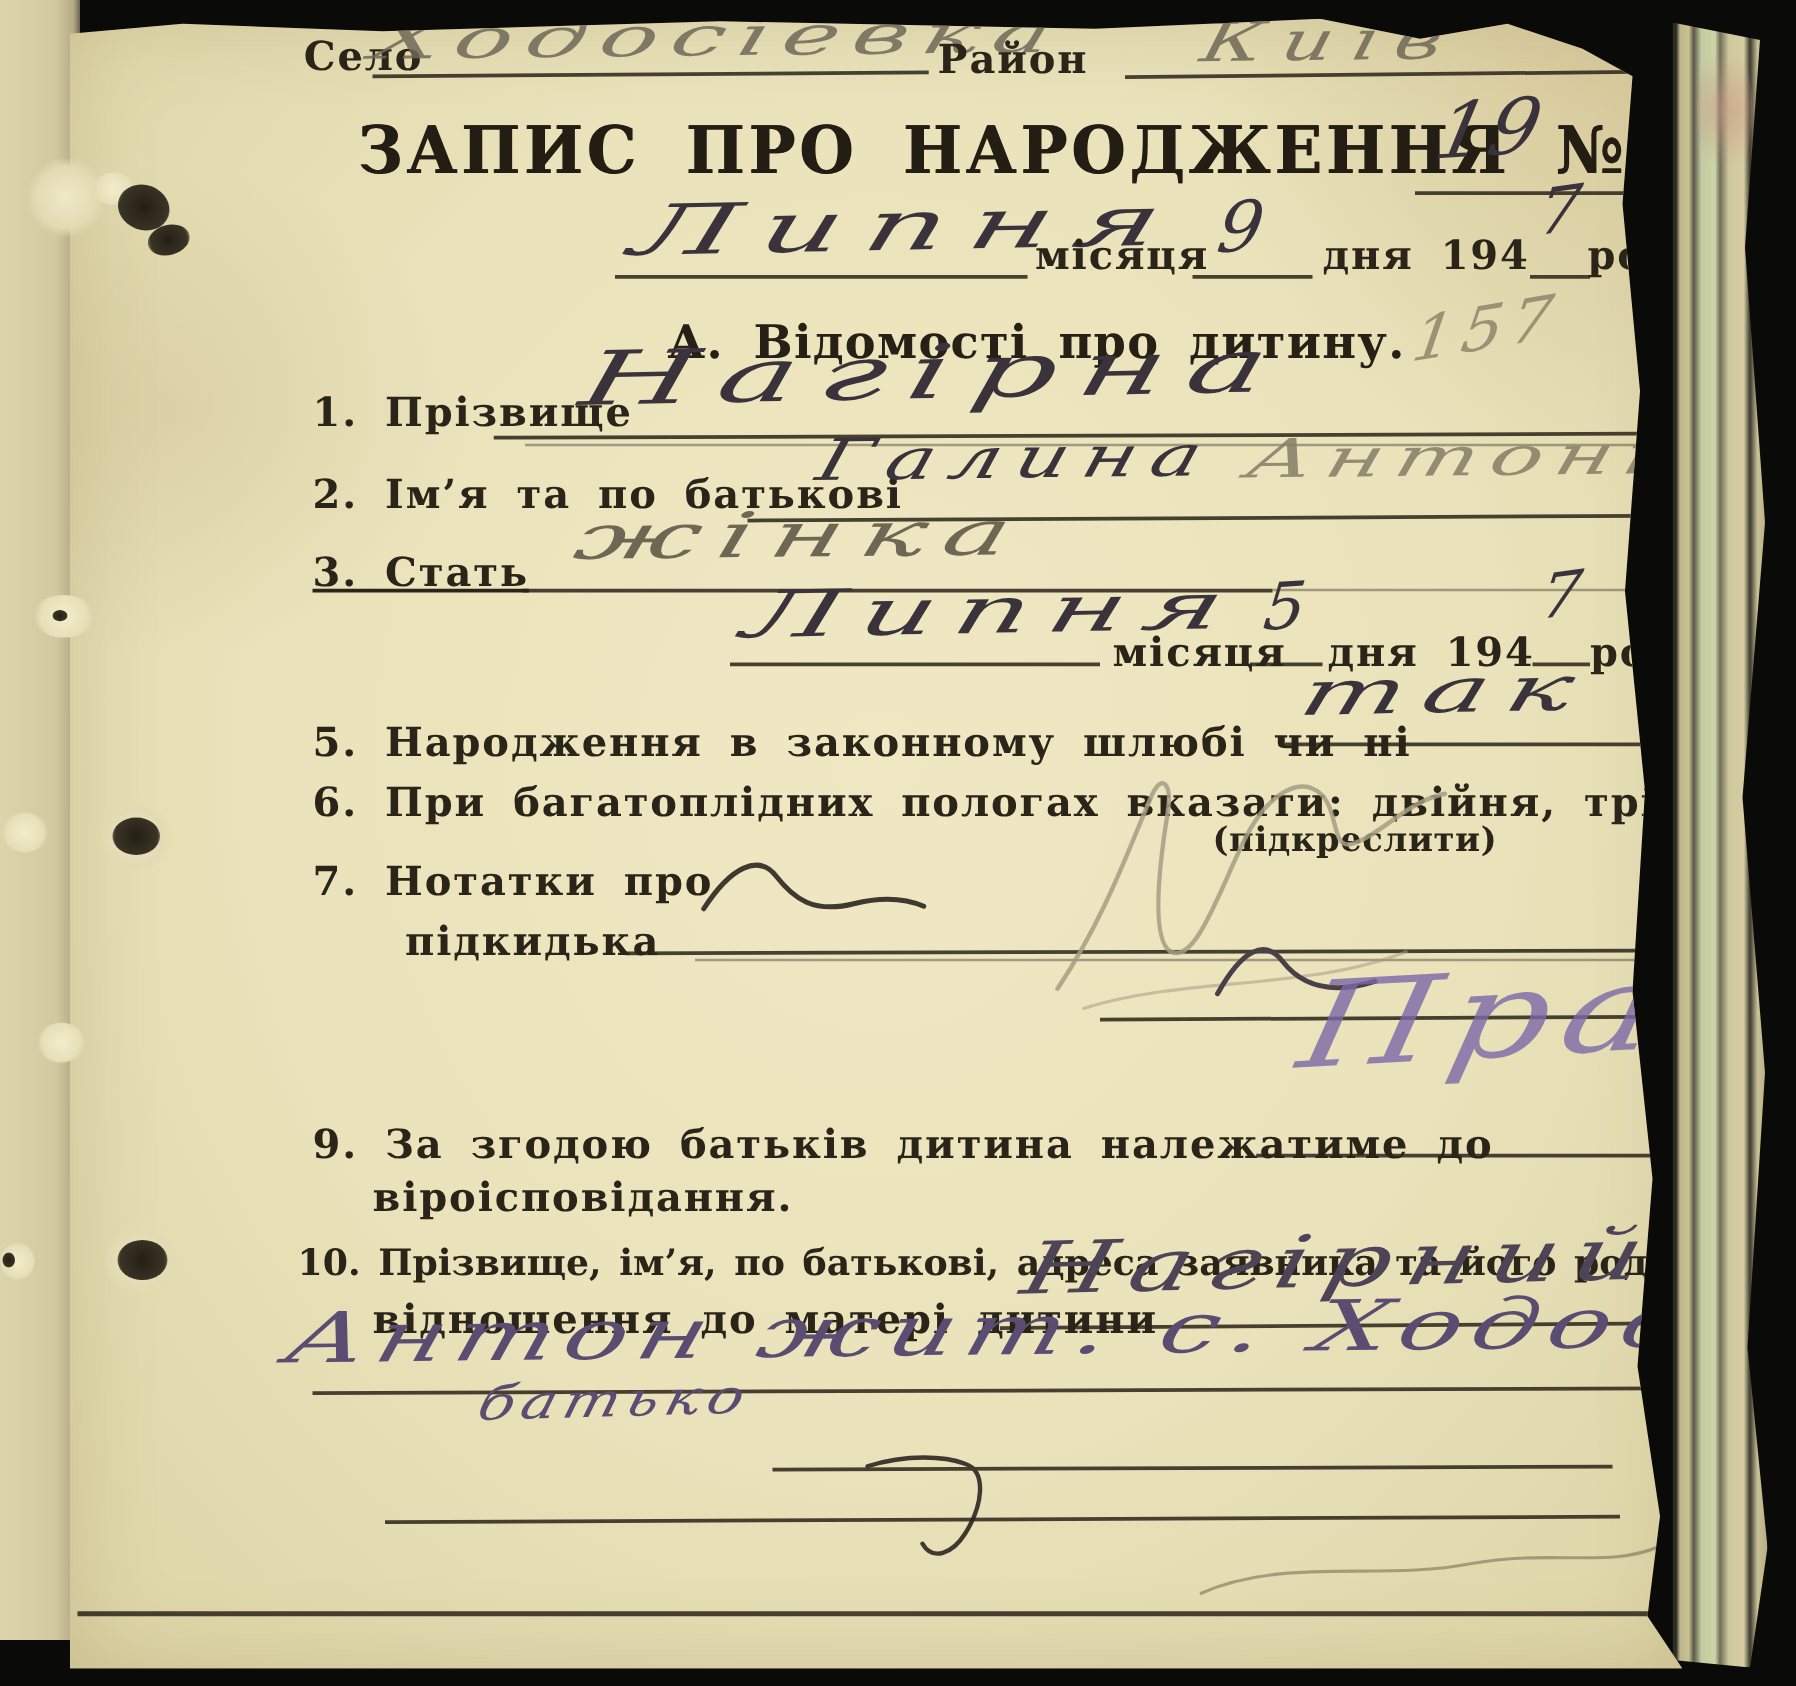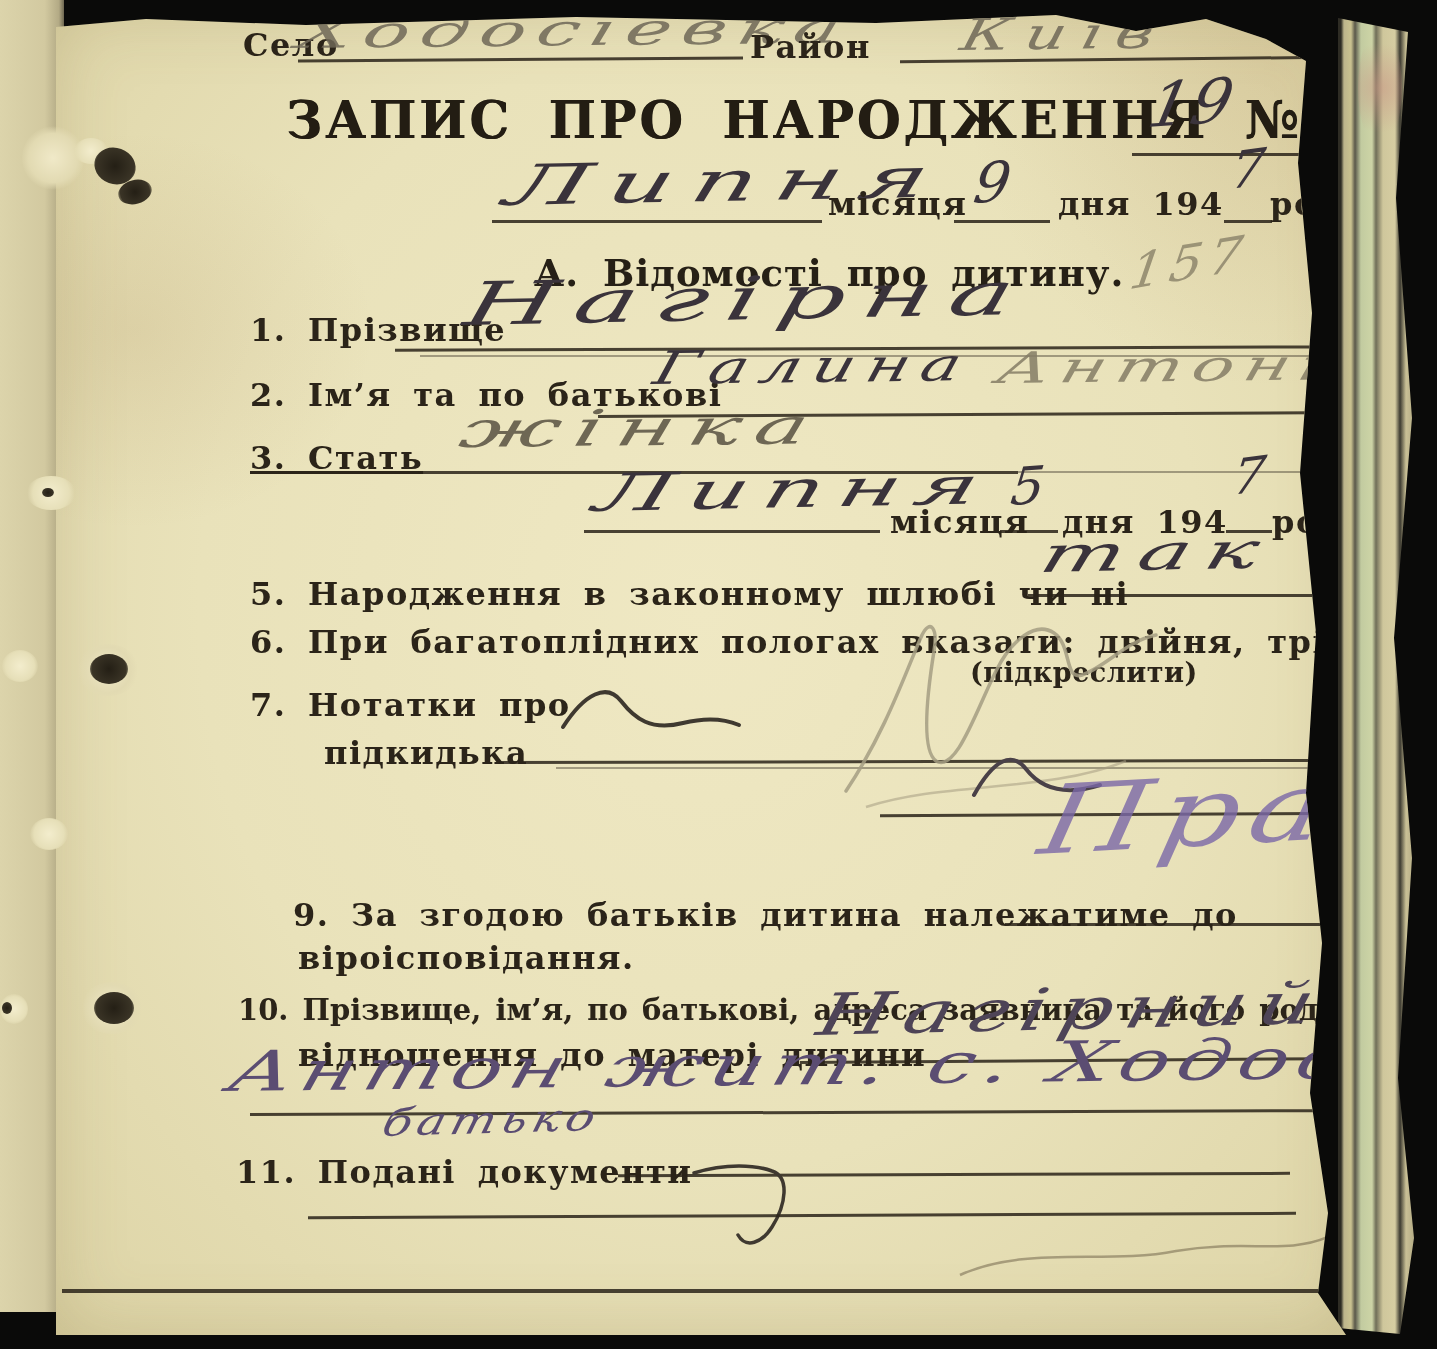--- a/index.html
+++ b/index.html
@@ -138,7 +138,7 @@
 
     <span class="hw" style="left:975px;top:752px;font-size:96px;letter-spacing:8px;color:#7b68a8;opacity:.8;transform:skewX(-16deg) scaleX(1.28) rotate(-4deg);">Прав</span>
 
-    <span class="lbl" style="left:194px;top:883px;margin-left:43px;">9. За згодою батьків дитина належатиме до</span>
+    <span class="lbl" style="left:194px;top:883px;">9. За згодою батьків дитина належатиме до</span>
     <div class="rule" style="left:949px;top:910px;width:340px;"></div>
     <span class="lbl" style="left:242px;top:926px;">віроісповідання.</span>
 

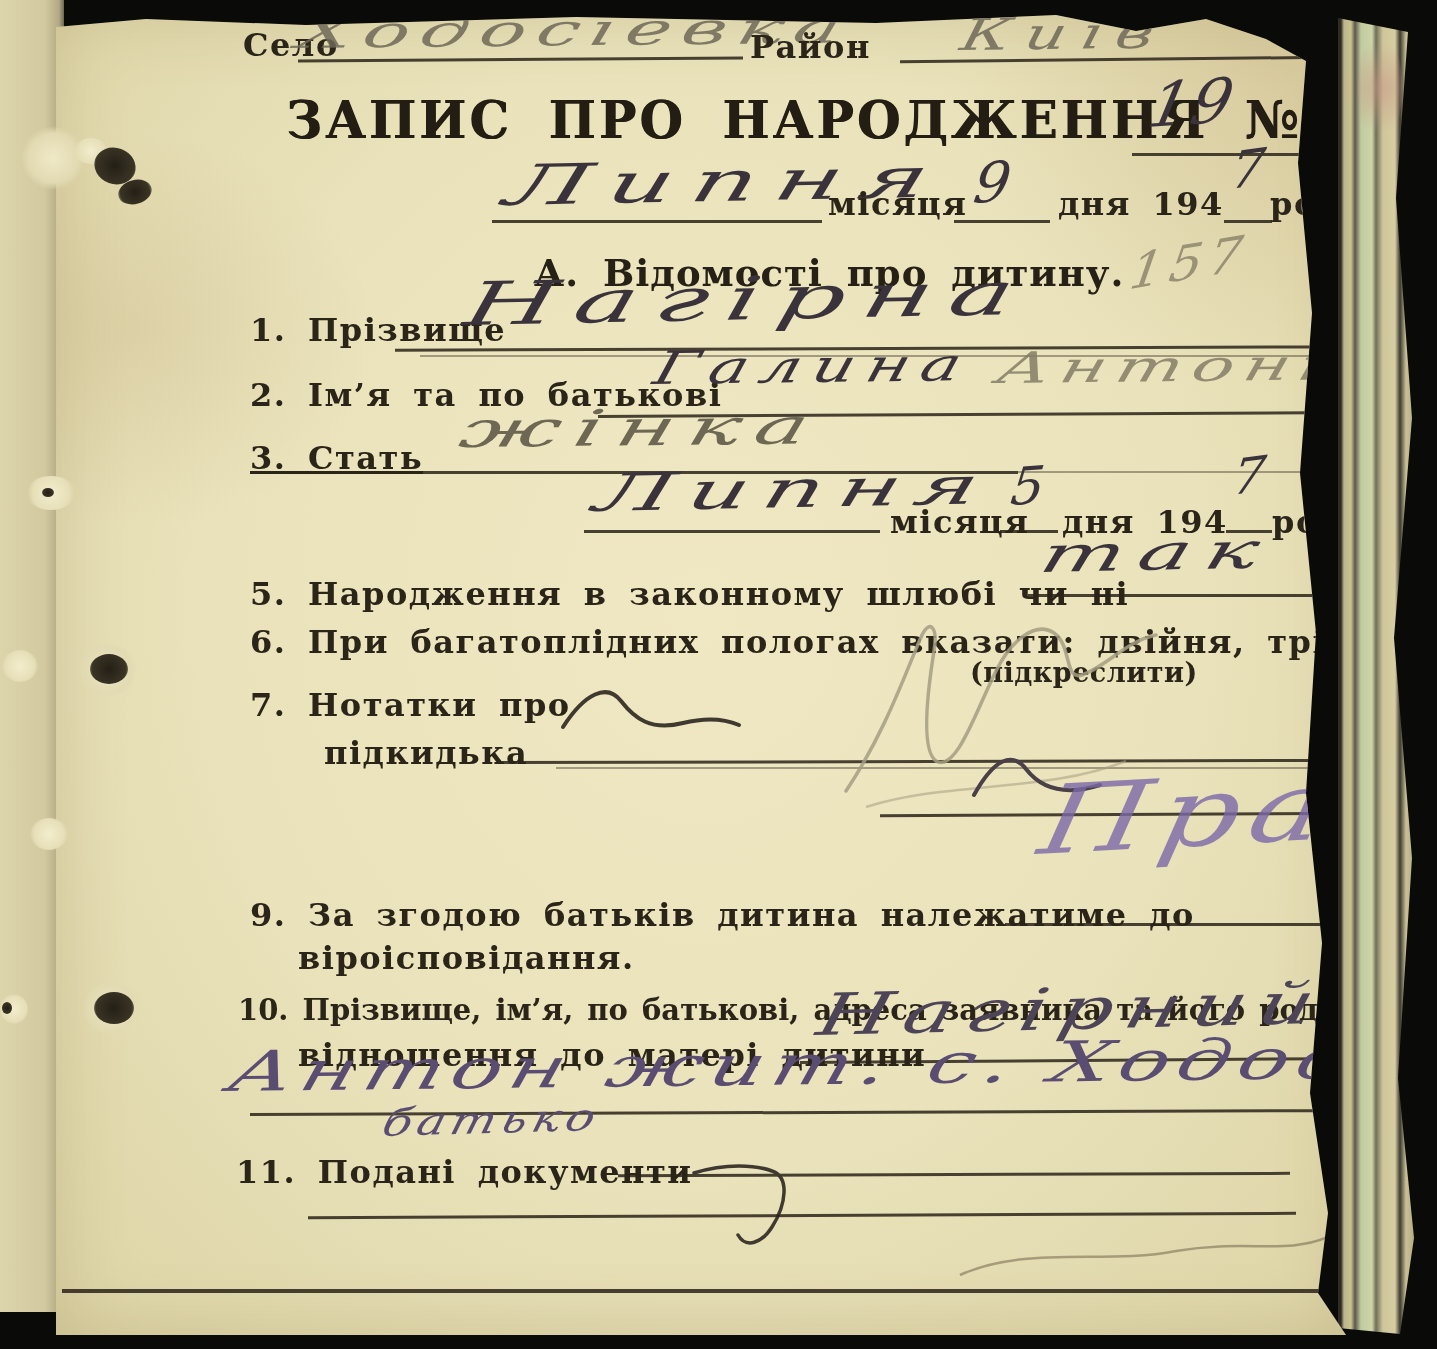--- a/index.html
+++ b/index.html
@@ -150,7 +150,6 @@
     <div class="rule" style="left:194px;top:1098px;width:1096px;transform:rotate(-.2deg);"></div>
     <span class="hw" style="left:322px;top:1088px;font-size:38px;letter-spacing:4px;color:#5b4d72;transform:skewX(-16deg) scaleX(1.25) rotate(-2deg);">батько</span>
 
-    <span class="lbl" style="left:180px;top:1140px;">11. Подані документи</span>
     <div class="rule" style="left:562px;top:1160px;width:672px;transform:rotate(-.2deg);"></div>
     <svg style="left:630px;top:1142px;" width="130" height="100" viewBox="0 0 130 100">
       <path d="M8 18 C40 8 70 10 86 16 C104 22 100 50 86 72 C76 88 60 94 52 80" stroke="#3f3930" stroke-width="3.5" fill="none" stroke-linecap="round"></path>

